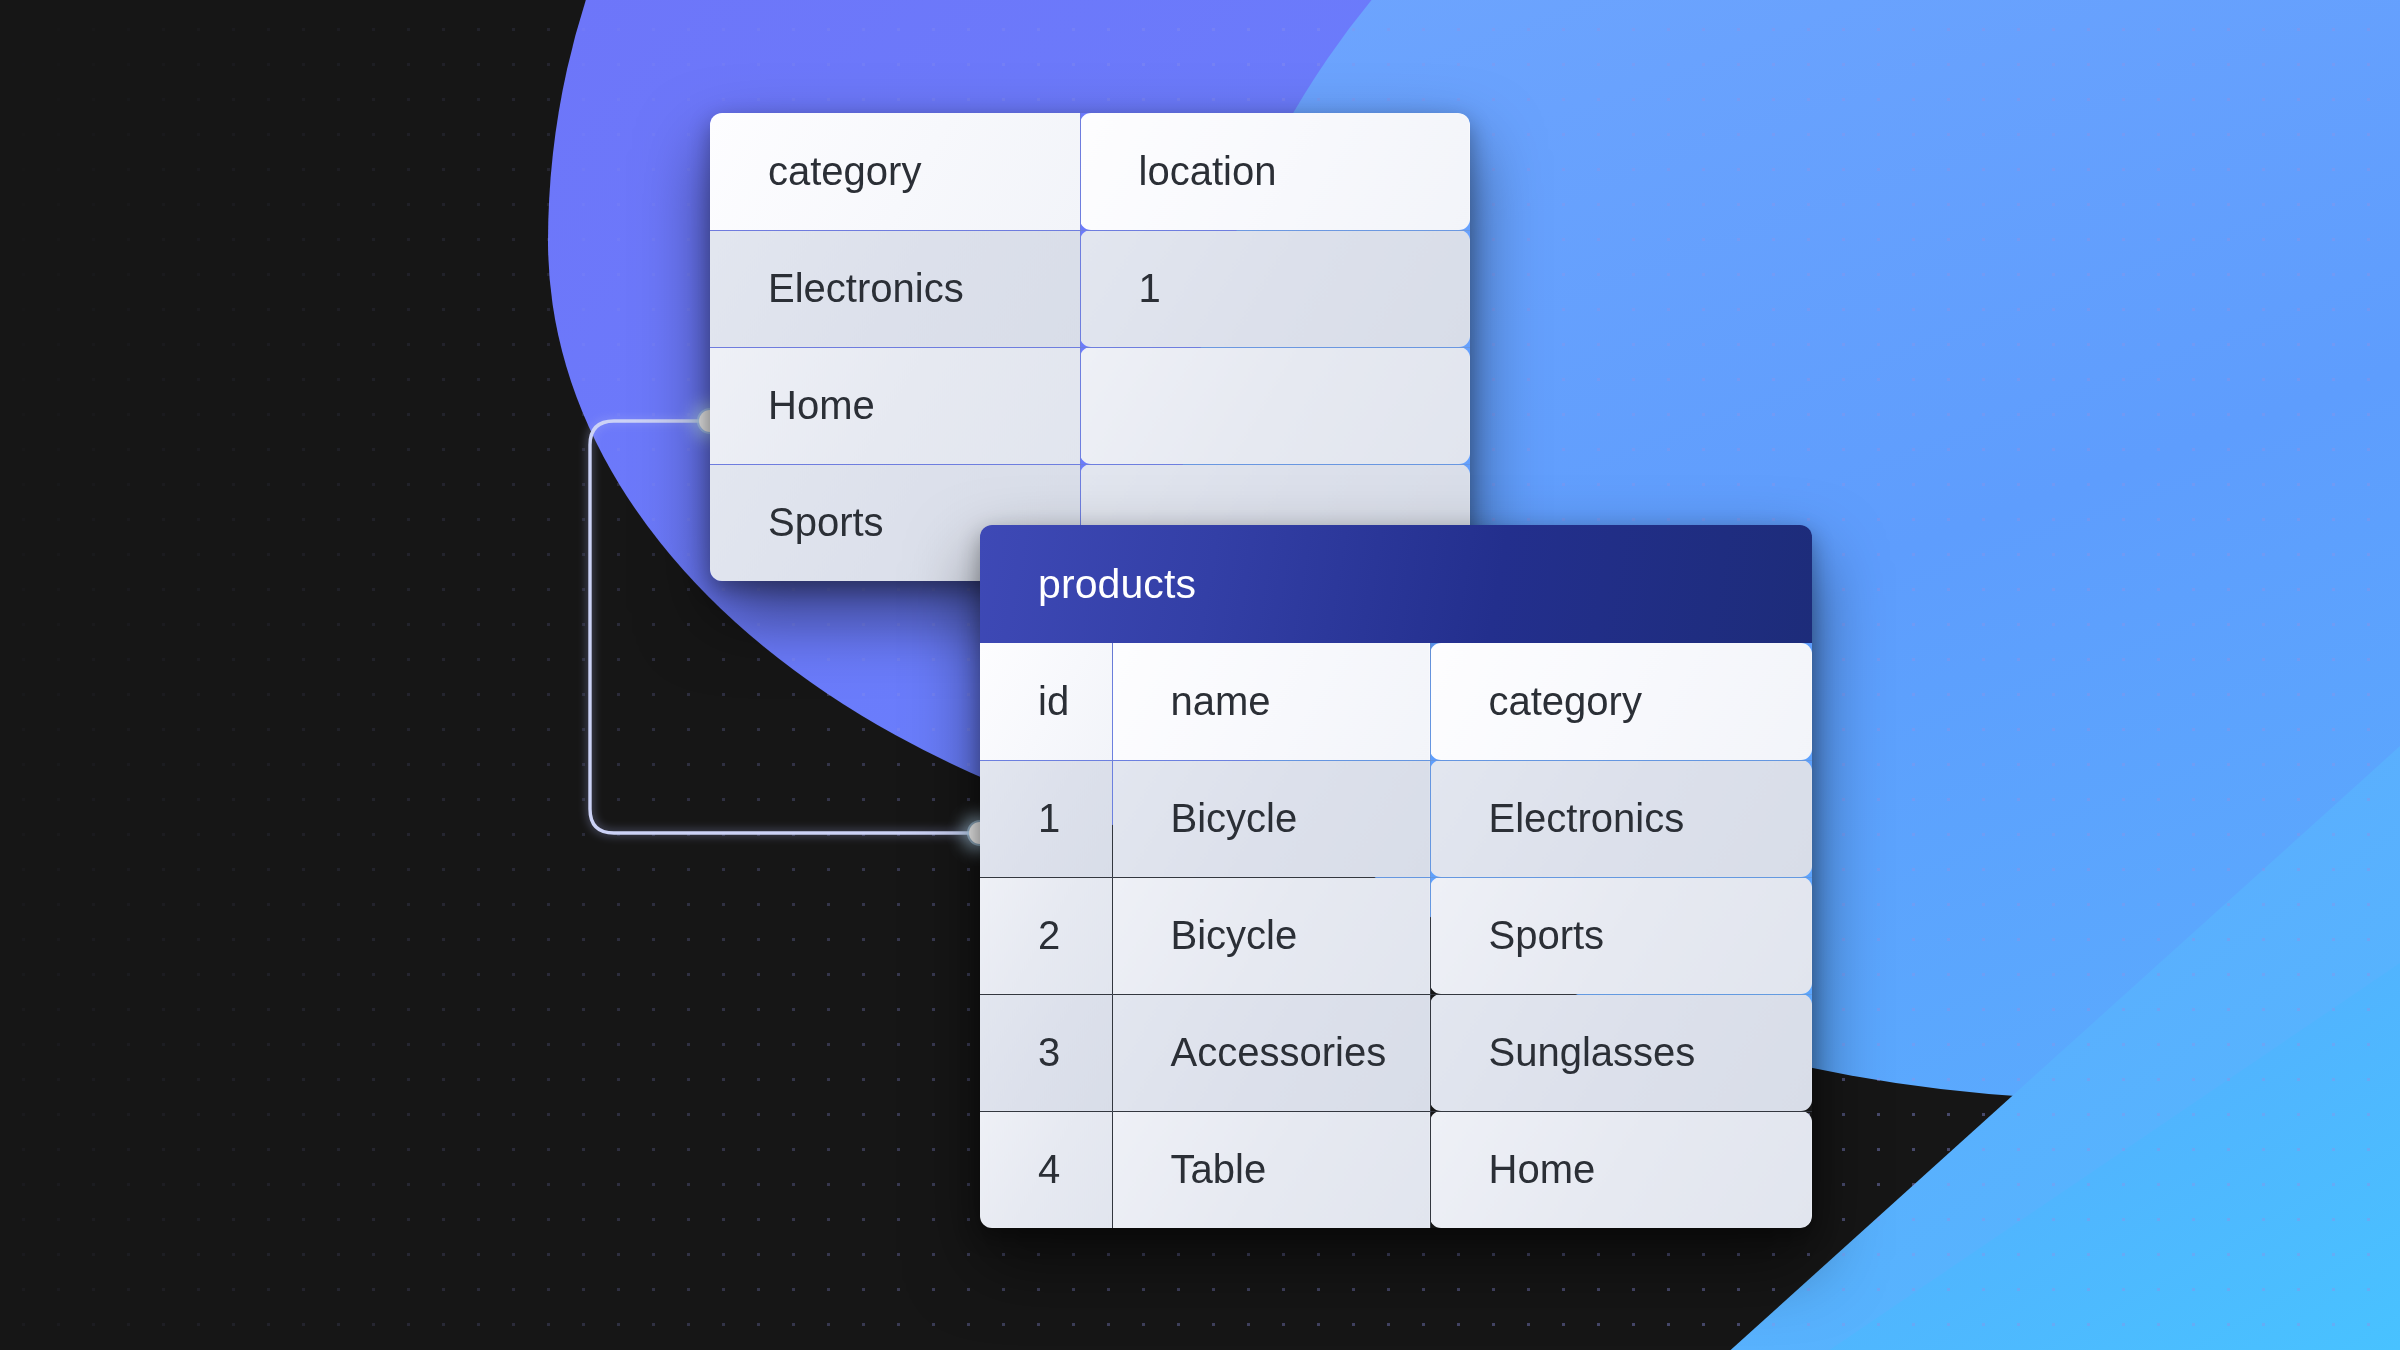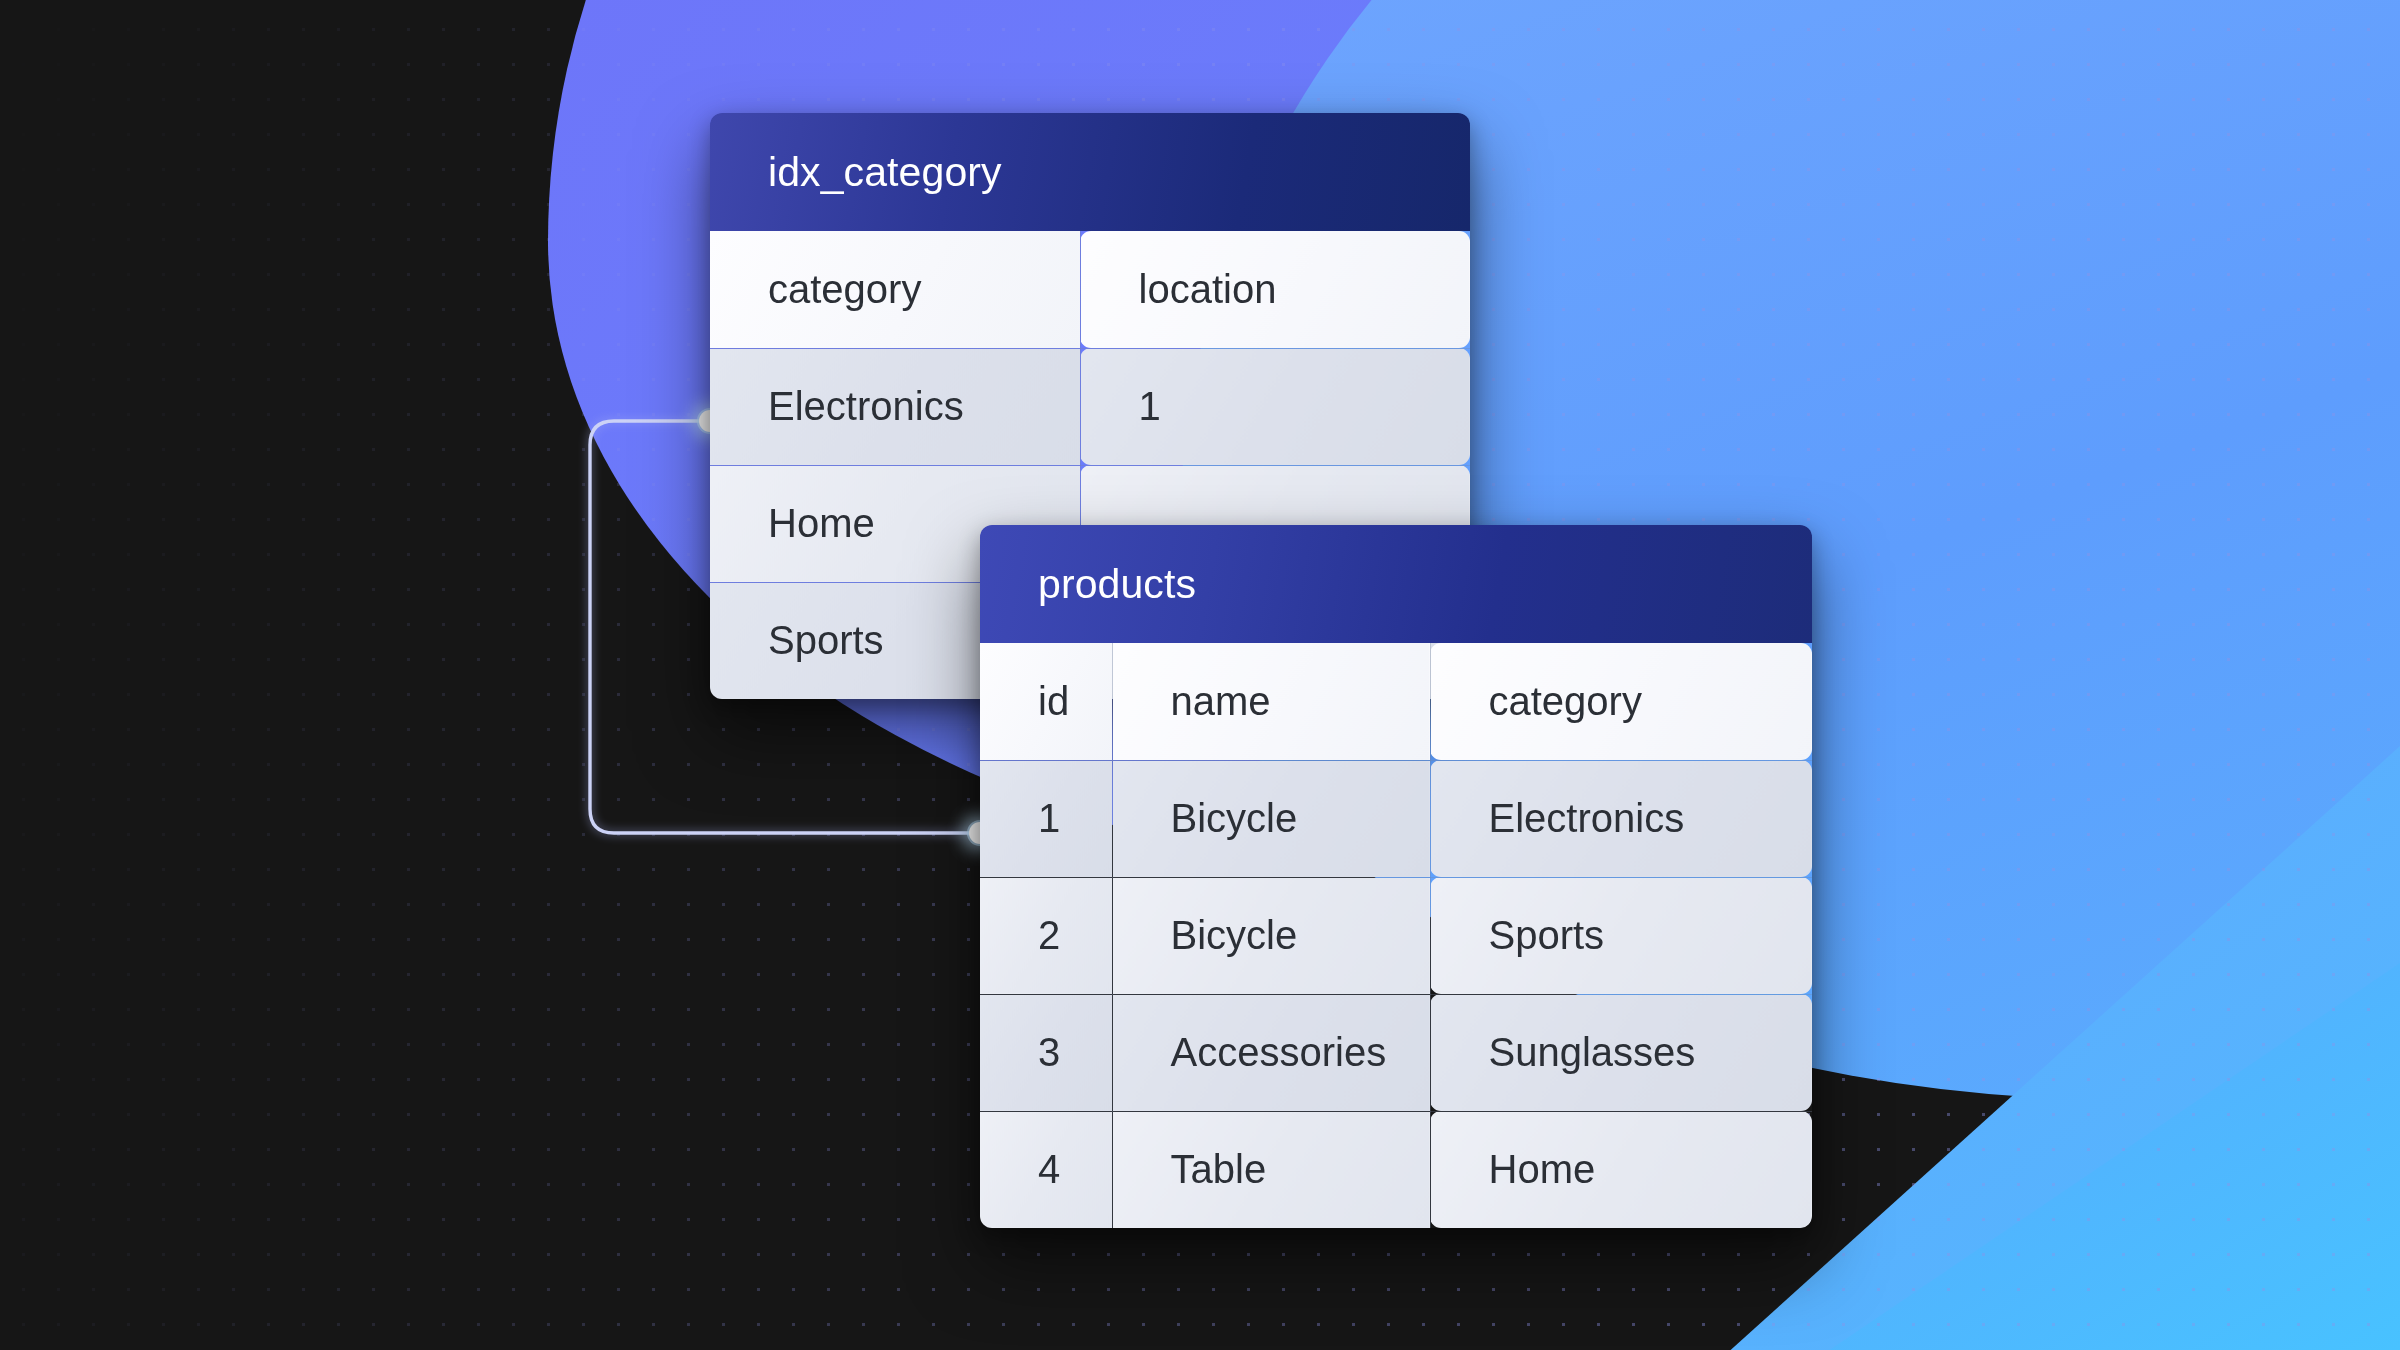--- a/index.html
+++ b/index.html
@@ -149,7 +149,6 @@
 </svg>
 
 <div class="card" id="card-idx">
-  <div class="card-header hdr-idx">idx_category</div>
   <table class="grid">
     <colgroup>
         <col class="c1">

